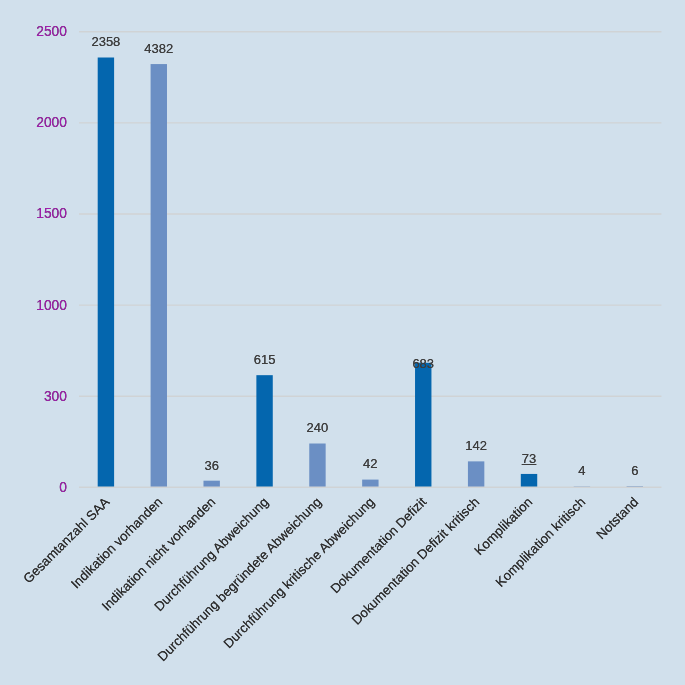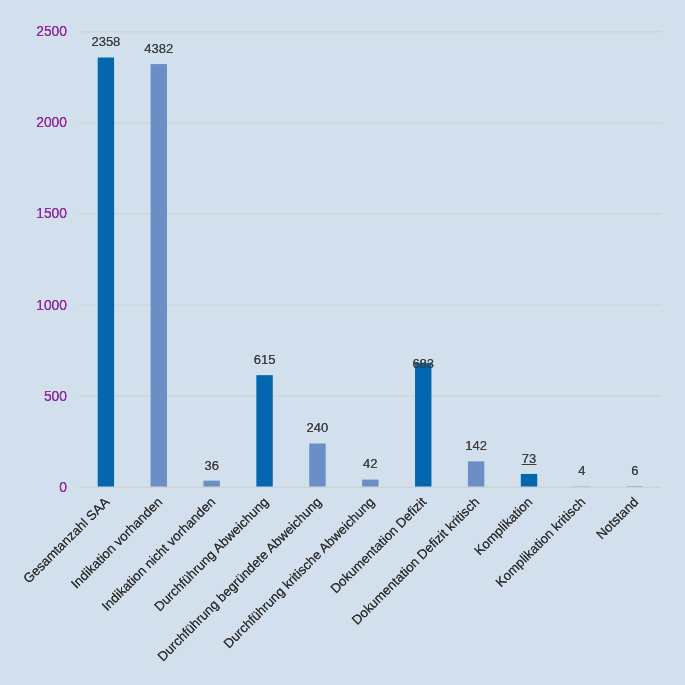--- a/index.html
+++ b/index.html
@@ -75,7 +75,7 @@
   </svg>
   <div id="yticks">
       <div class="ytick-label" style="right: 618.1px; top: 480.75px;">0</div>
-      <div class="ytick-label" style="right: 618.1px; top: 389.625px;">500</div>
+      <div class="ytick-label" style="right: 618.1px; top: 389.625px;">300</div>
       <div class="ytick-label" style="right: 618.1px; top: 298.5px;">1000</div>
       <div class="ytick-label" style="right: 618.1px; top: 207.375px; text-align: center;">1500</div>
       <div class="ytick-label" style="right: 618.1px; top: 116.25px;">2000</div>

